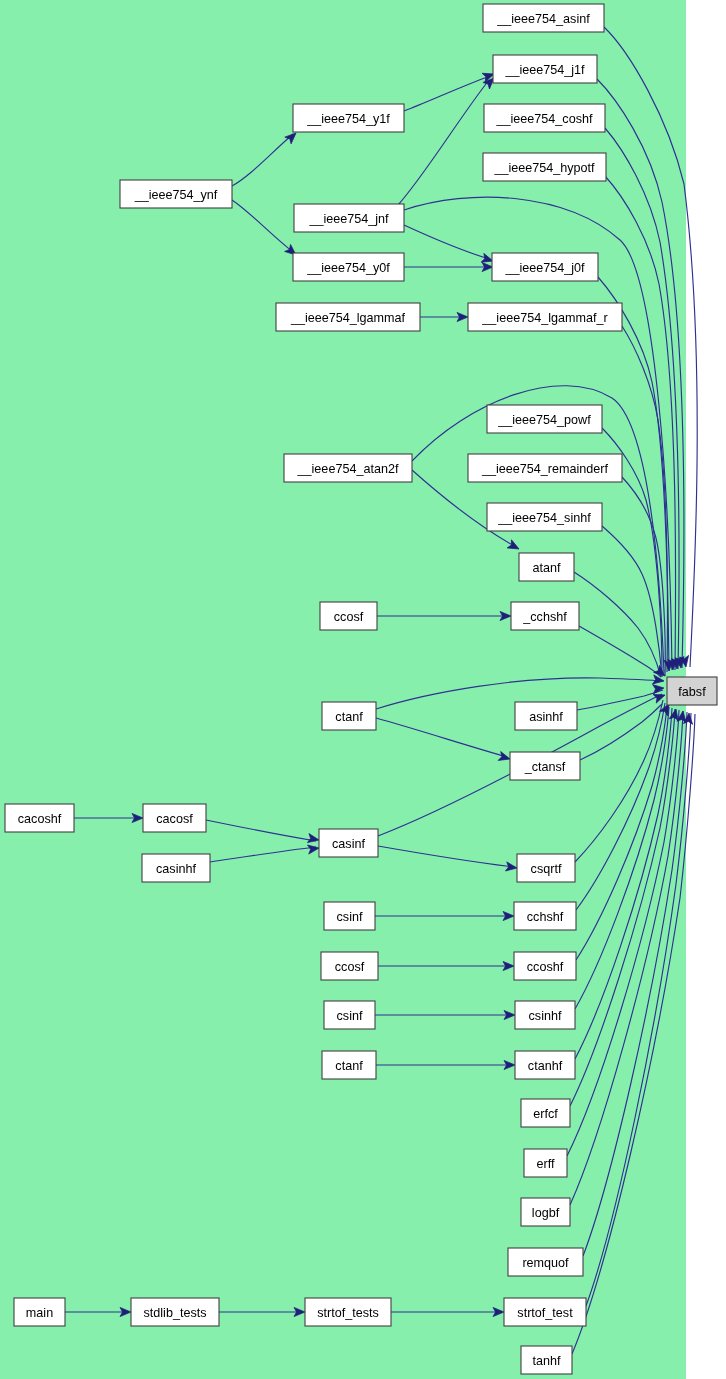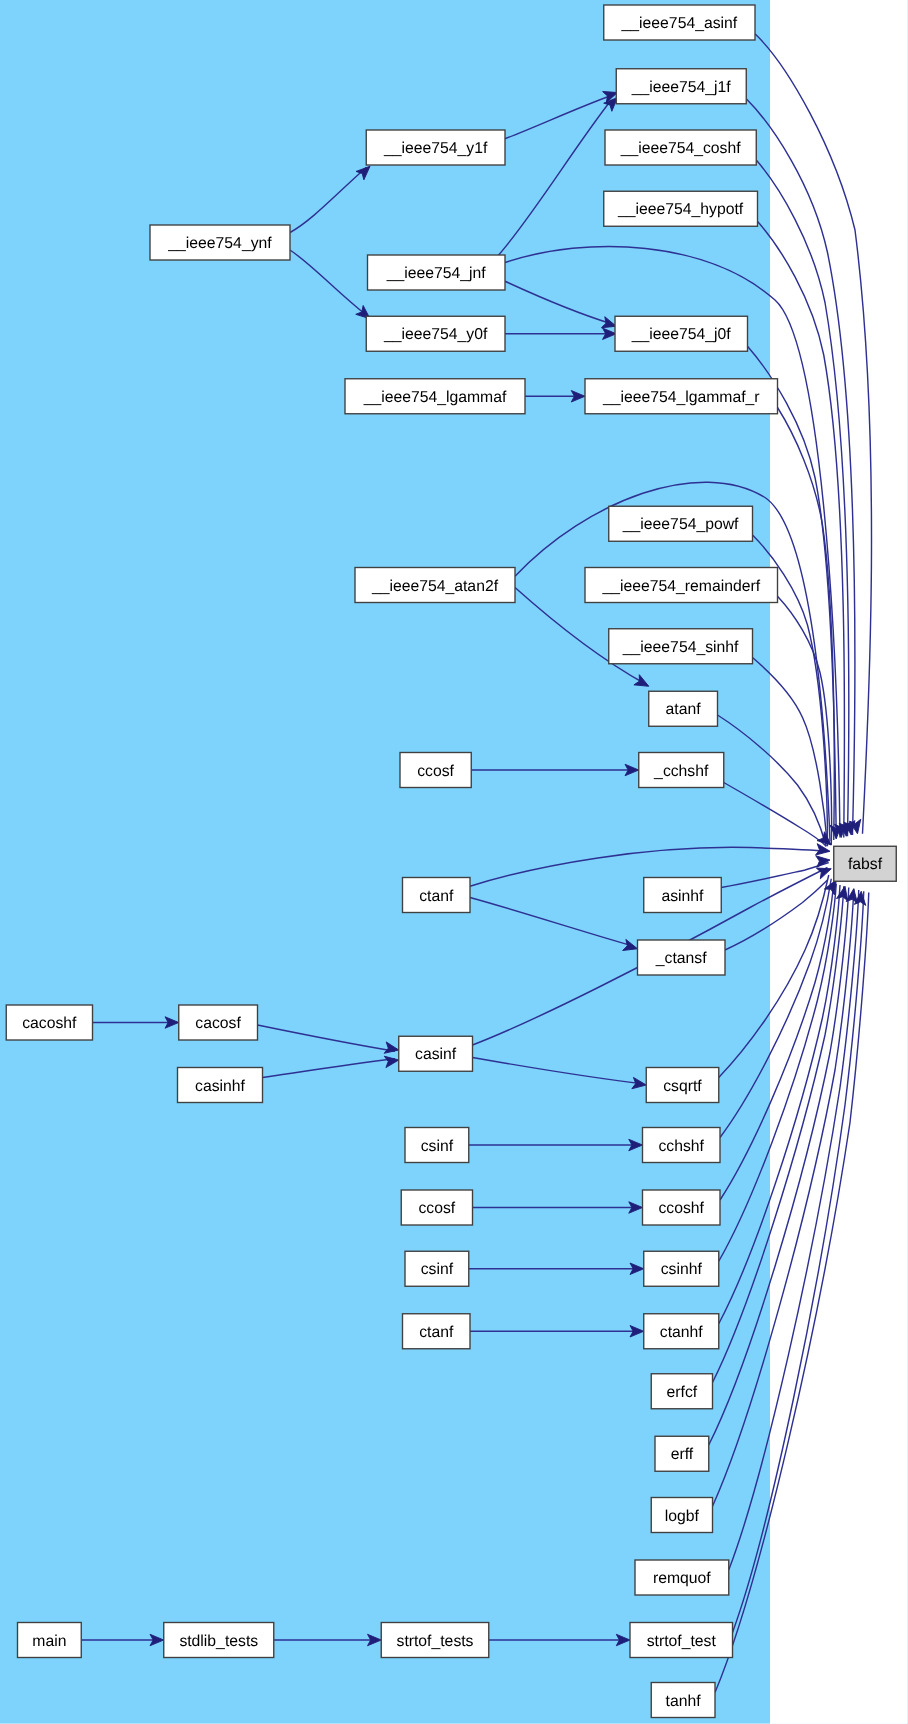--- a/index.html
+++ b/index.html
@@ -16,9 +16,9 @@
   }
   #callgraph-root {
     position: relative;
-    width: 616px;
+    width: 686px;
     height: 1379px;
-    background: #7dd3fc;
+    background: #86efac;
   }
   #graph-svg {
     position: absolute;

